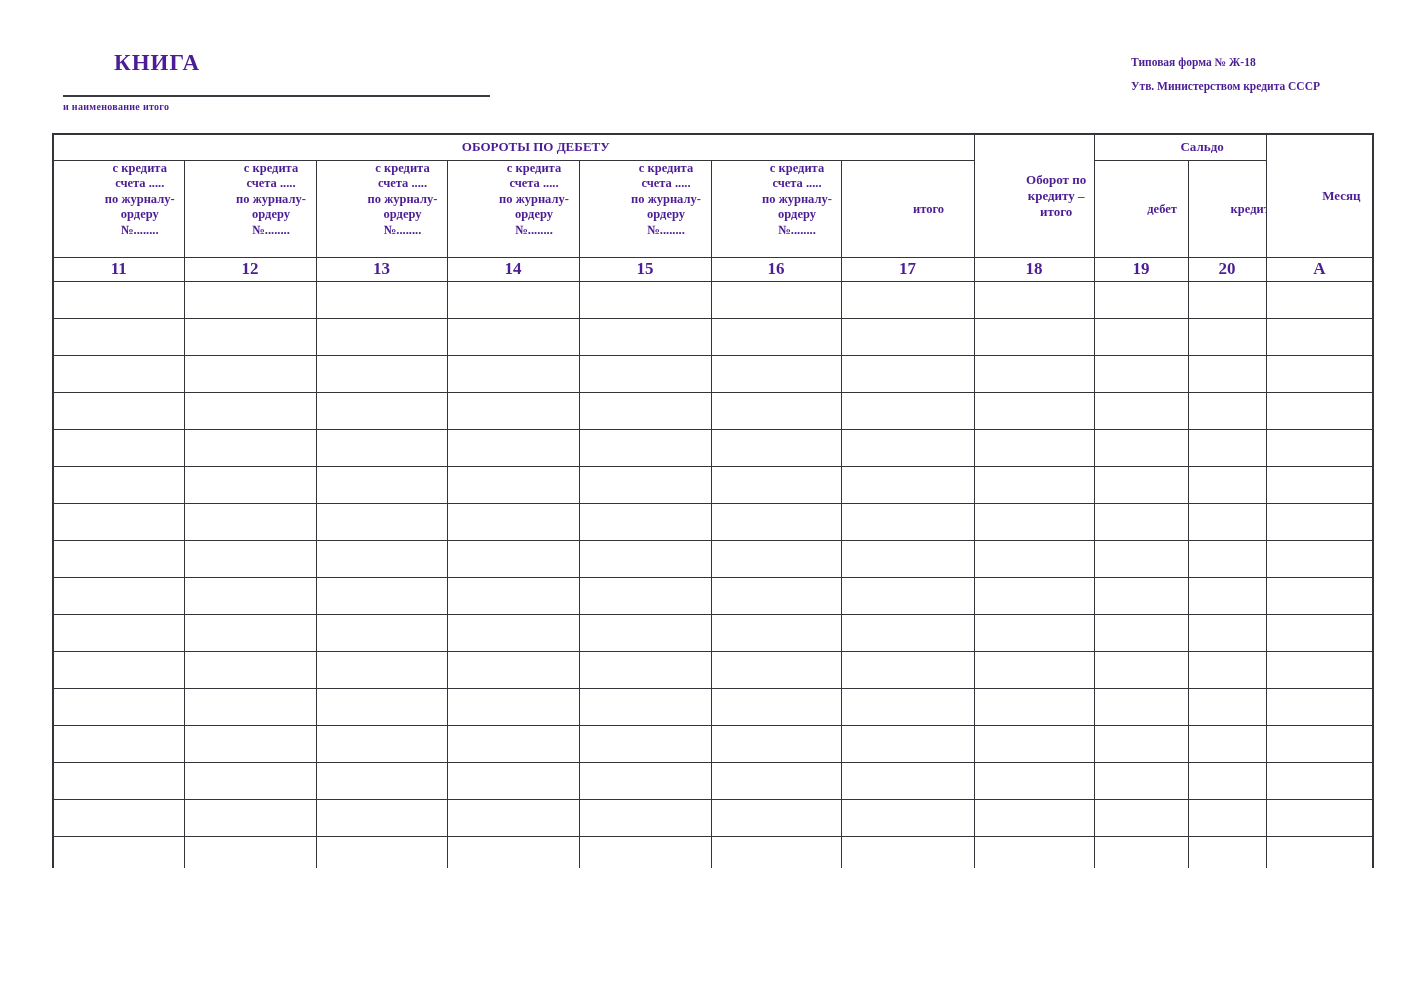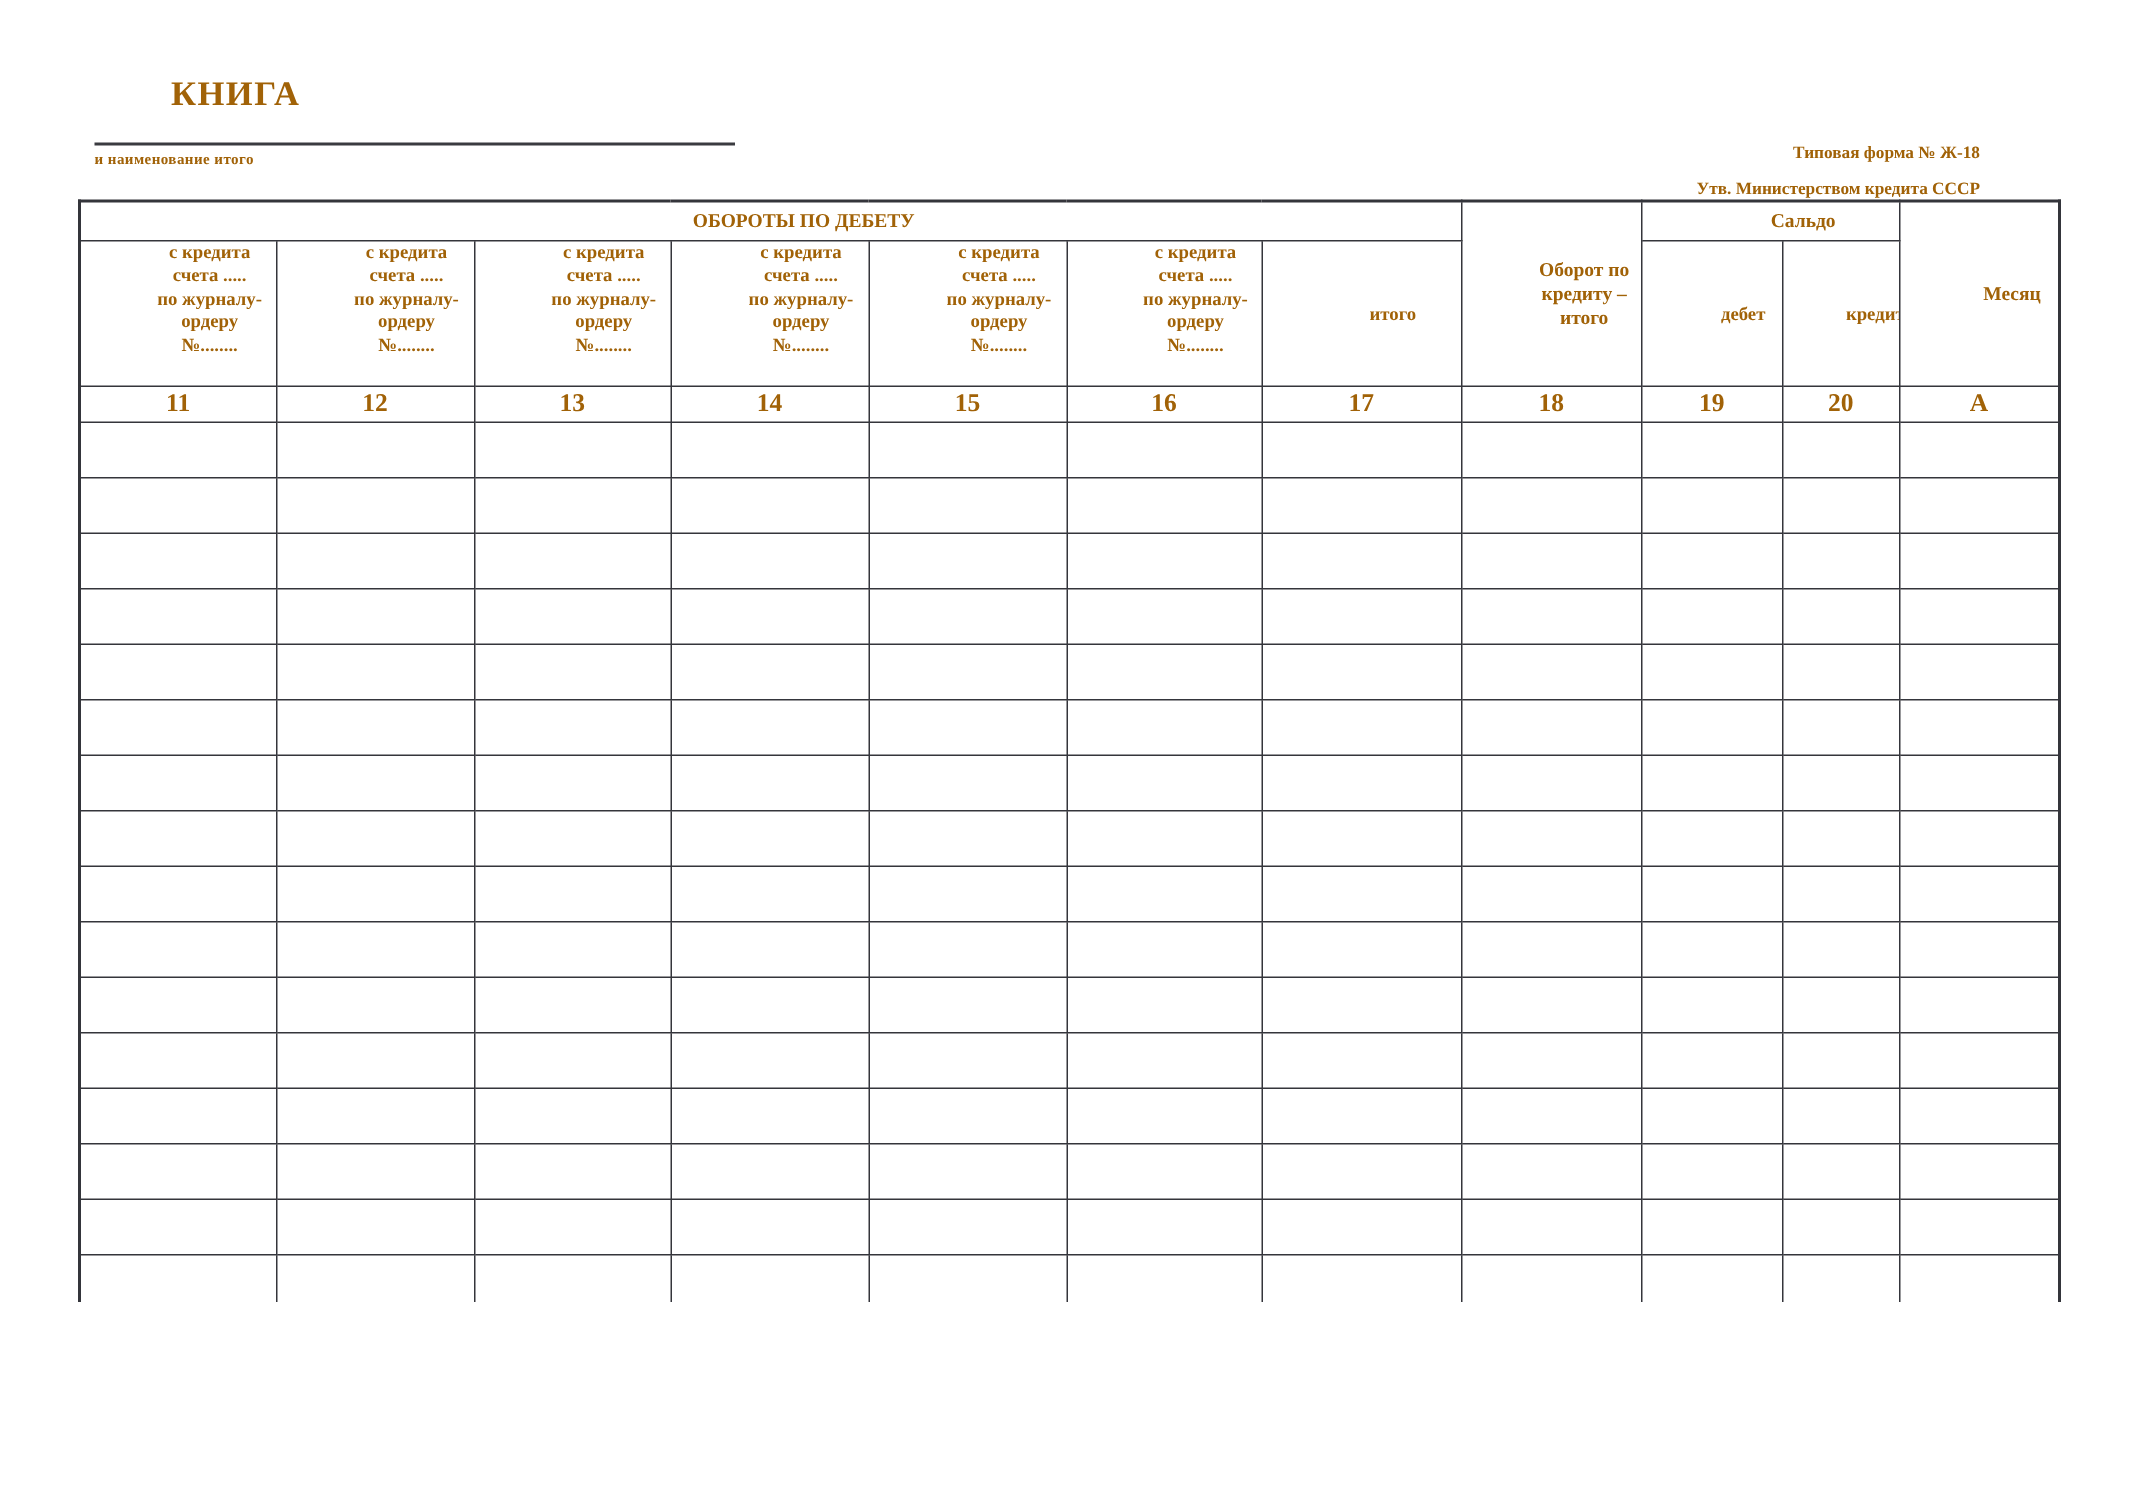--- a/index.html
+++ b/index.html
@@ -10,7 +10,7 @@
     height: 868px;
     background: #ffffff;
     font-family: "Liberation Serif", "DejaVu Serif", serif;
-    color: #a16207;
+    color: #4c1d95;
     overflow: hidden;
   }
   .doc-title {

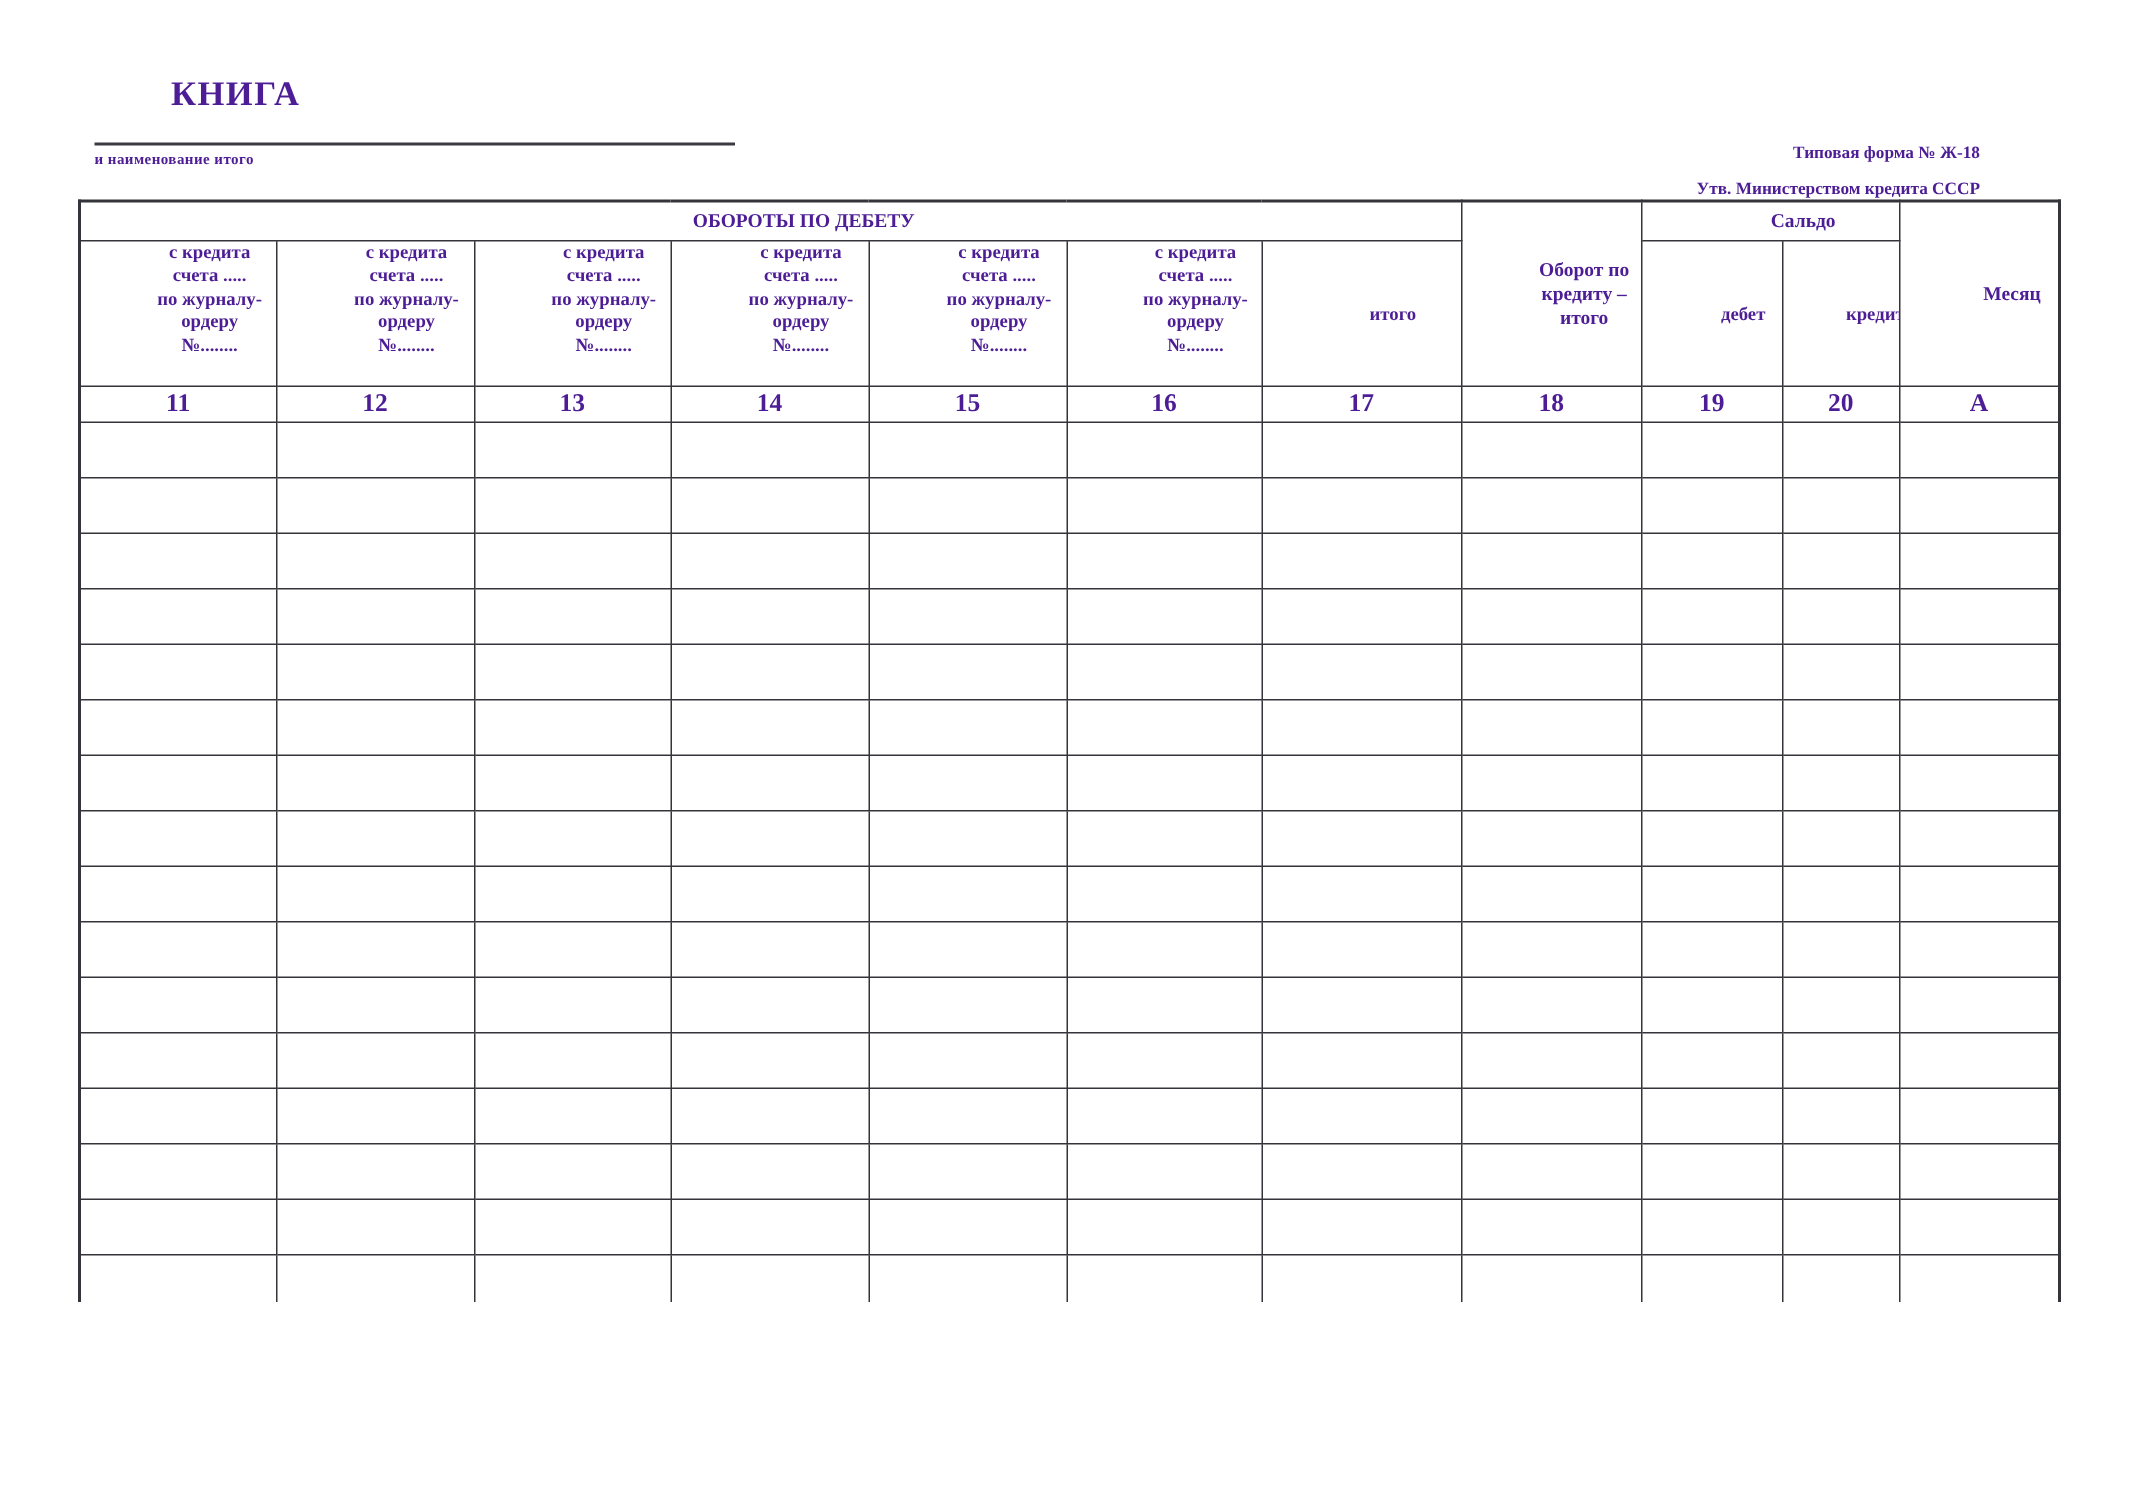--- a/index.html
+++ b/index.html
@@ -41,11 +41,9 @@
     position: absolute;
     top: 50px;
     right: 105px;
-    text-align: right;
     font-size: 11.5px;
     font-weight: bold;
     line-height: 24px;
-    margin-top: 40px;
   }
   table.ledger {
     position: absolute;

